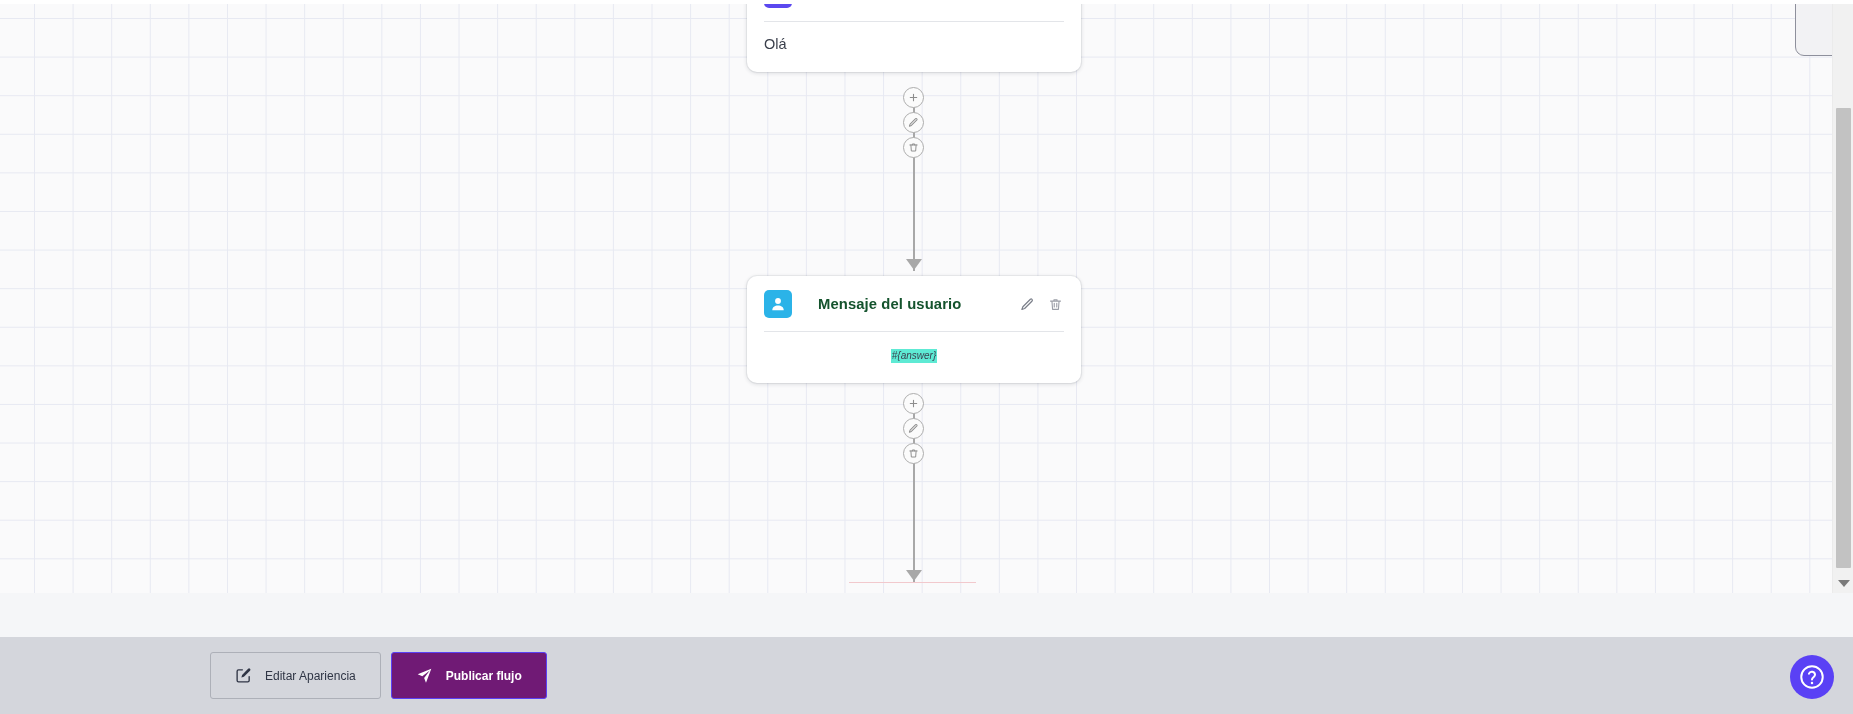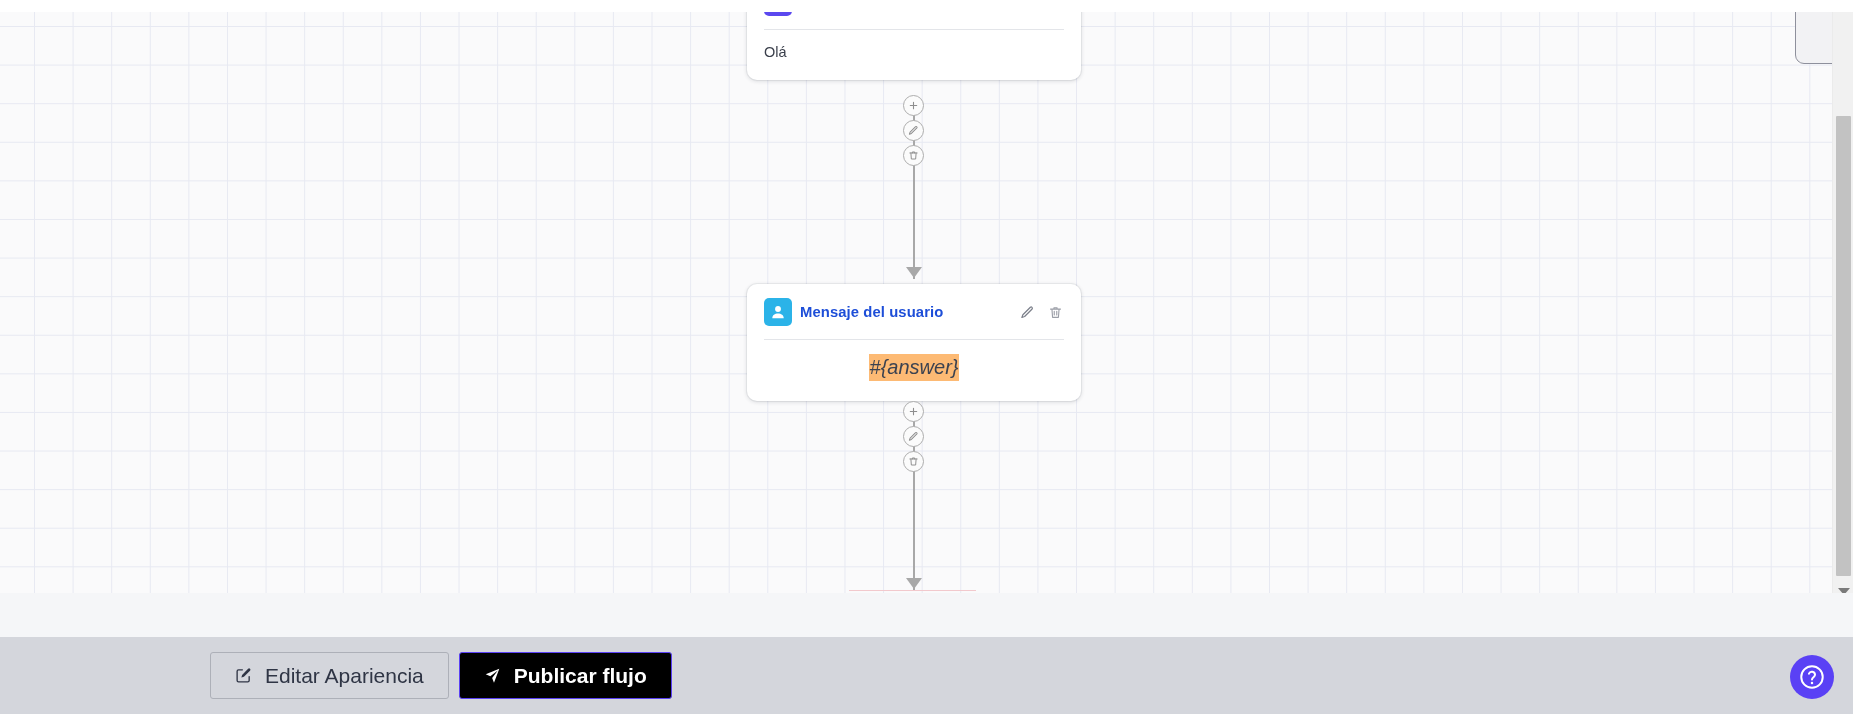--- a/index.html
+++ b/index.html
@@ -24,7 +24,7 @@
   .canvas {
     position: absolute;
     left: 0;
-    top: 12px;
+    top: 4px;
     width: 1853px;
     height: 593px;
     background-color: #fafafb;

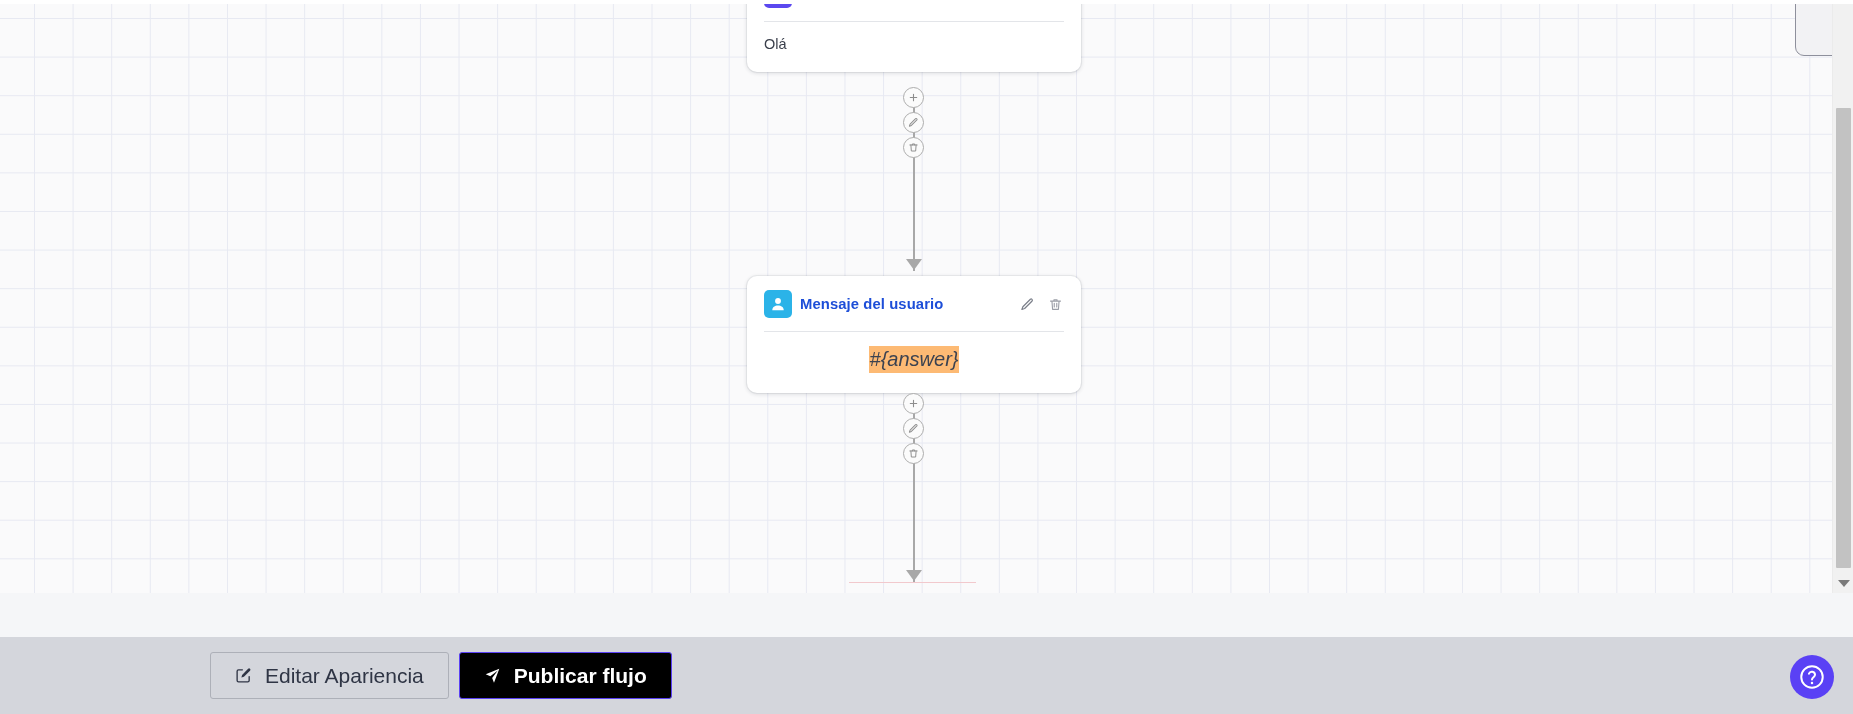--- a/index.html
+++ b/index.html
@@ -84,10 +84,10 @@
   .node-icon svg { display:block; }
 
   .node-title {
-    margin-left: 8px;
+    margin-left: 26px;
     font-size: 14.8px;
     font-weight: bold;
-    color: #1d4ed8;
+    color: #14532d;
     letter-spacing: .1px;
     white-space: nowrap;
     flex: 1 1 auto;

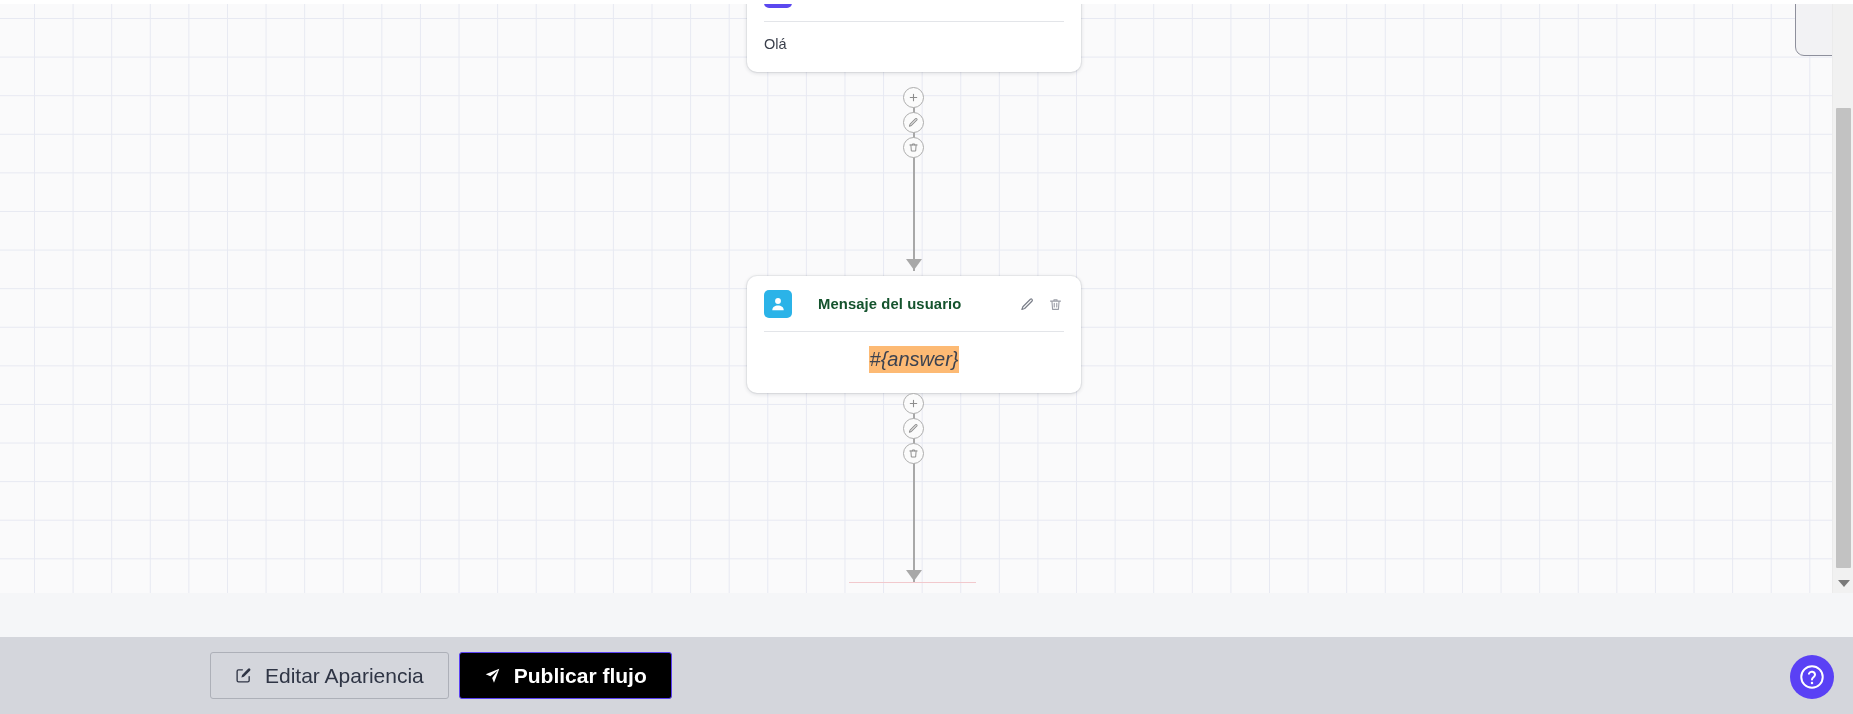--- a/index.html
+++ b/index.html
@@ -103,10 +103,10 @@
 
   .var-chip {
     display: inline-block;
-    background: #fdba74;
+    background: #5eead4;
     color: #3b4250;
     font-style: italic;
-    font-size: 20px;
+    font-size: 10px;
     padding: 0 1px;
     line-height: 1.35;
   }

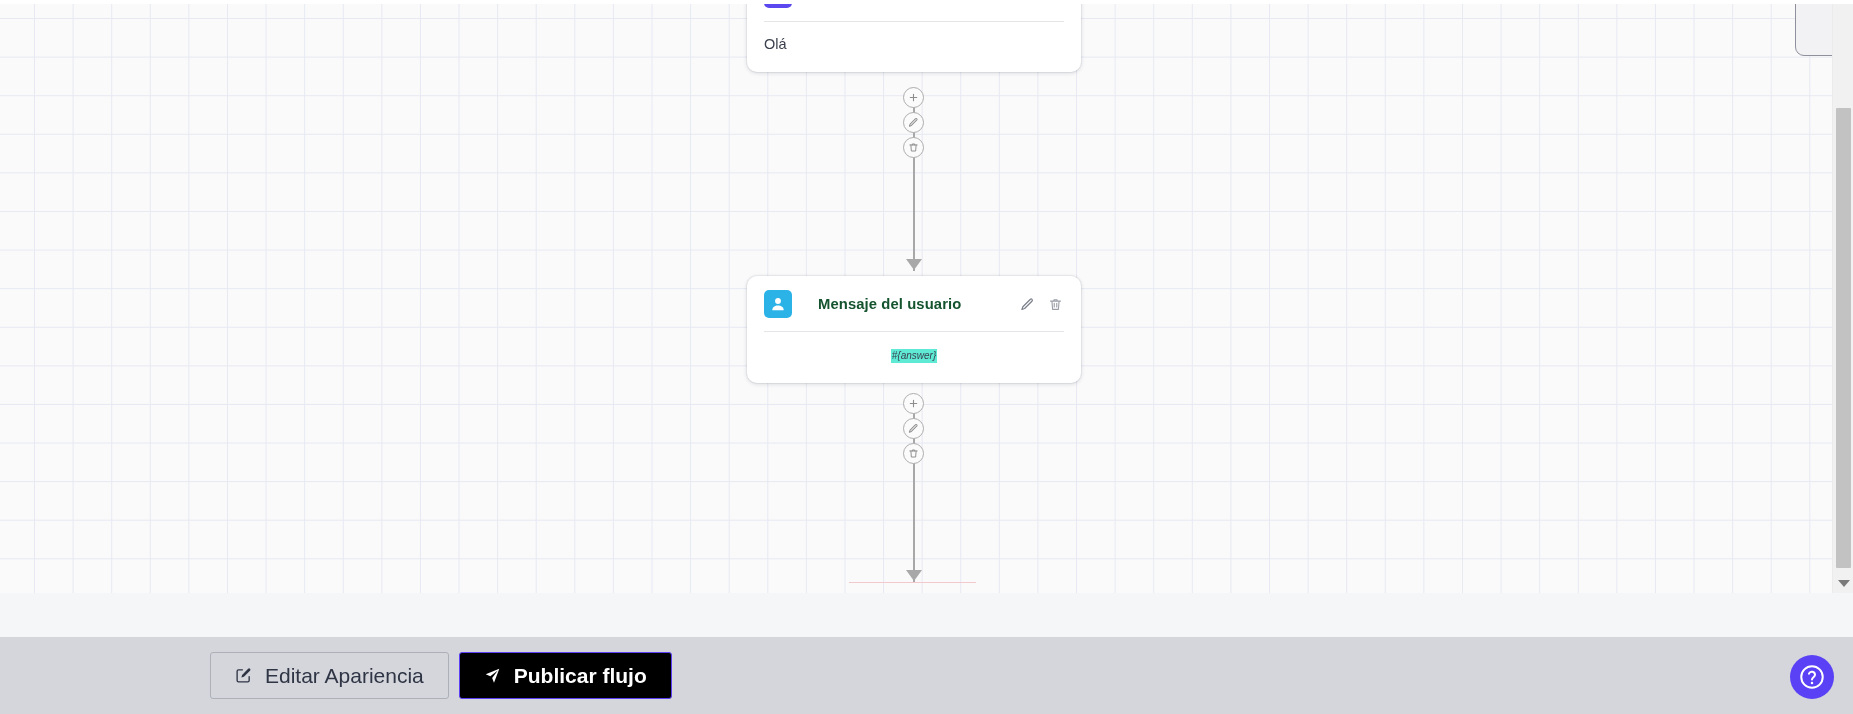--- a/index.html
+++ b/index.html
@@ -227,7 +227,7 @@
     justify-content: center;
     gap: 13px;
     padding: 0 24px;
-    font-size: 21px;
+    font-size: 12px;
     margin-right: 10px;
     cursor: pointer;
     box-sizing: border-box;

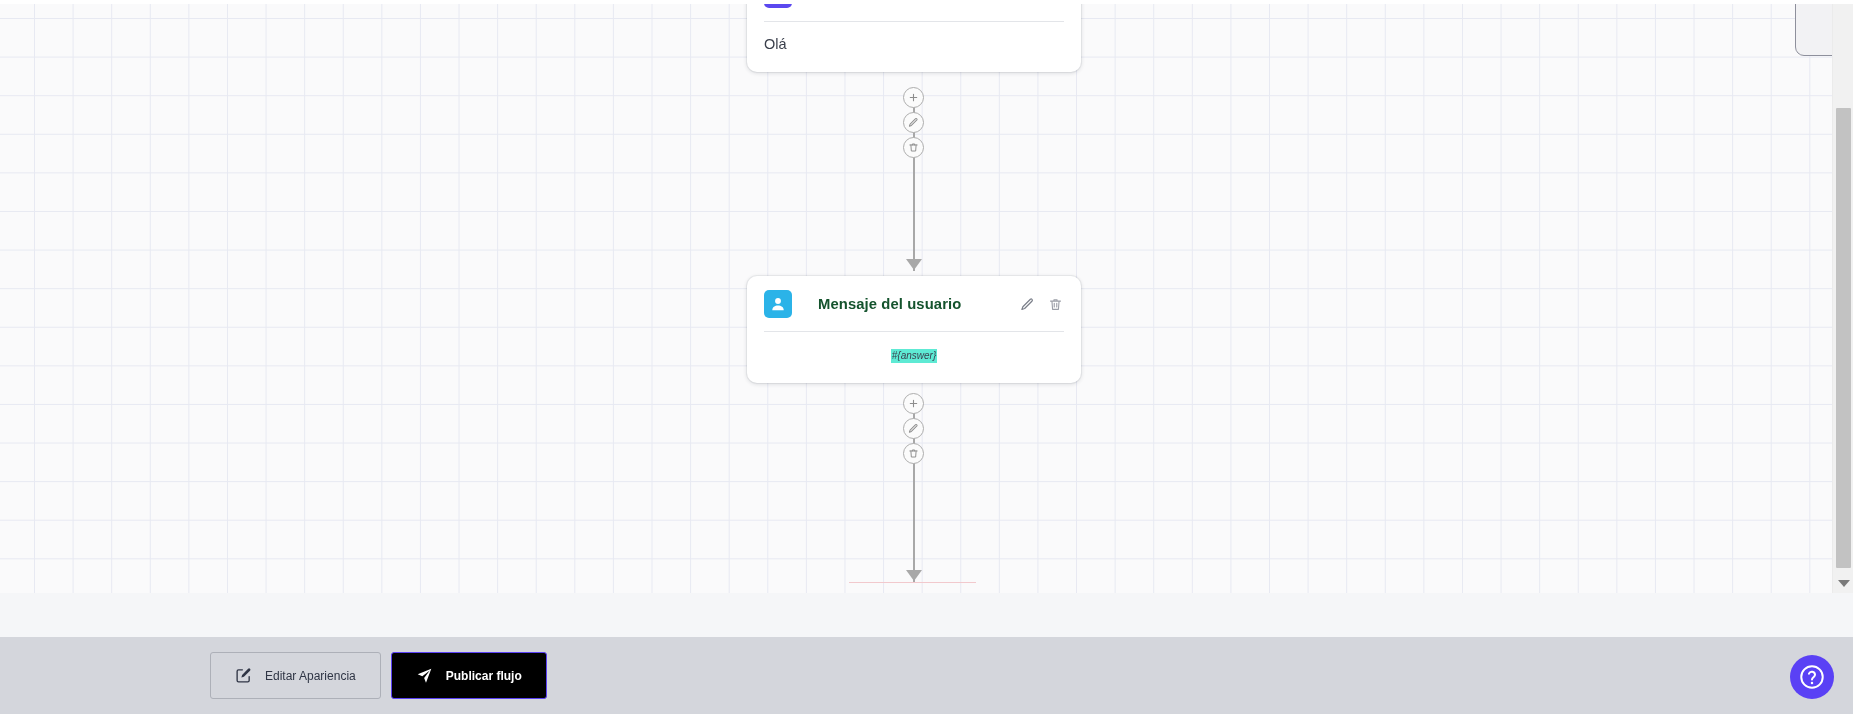--- a/index.html
+++ b/index.html
@@ -234,7 +234,7 @@
     white-space: nowrap;
   }
   .tb-btn.primary {
-    background: #000000;
+    background: #701a75;
     border-color: #5a41f5;
     color: #ffffff;
     font-weight: bold;

